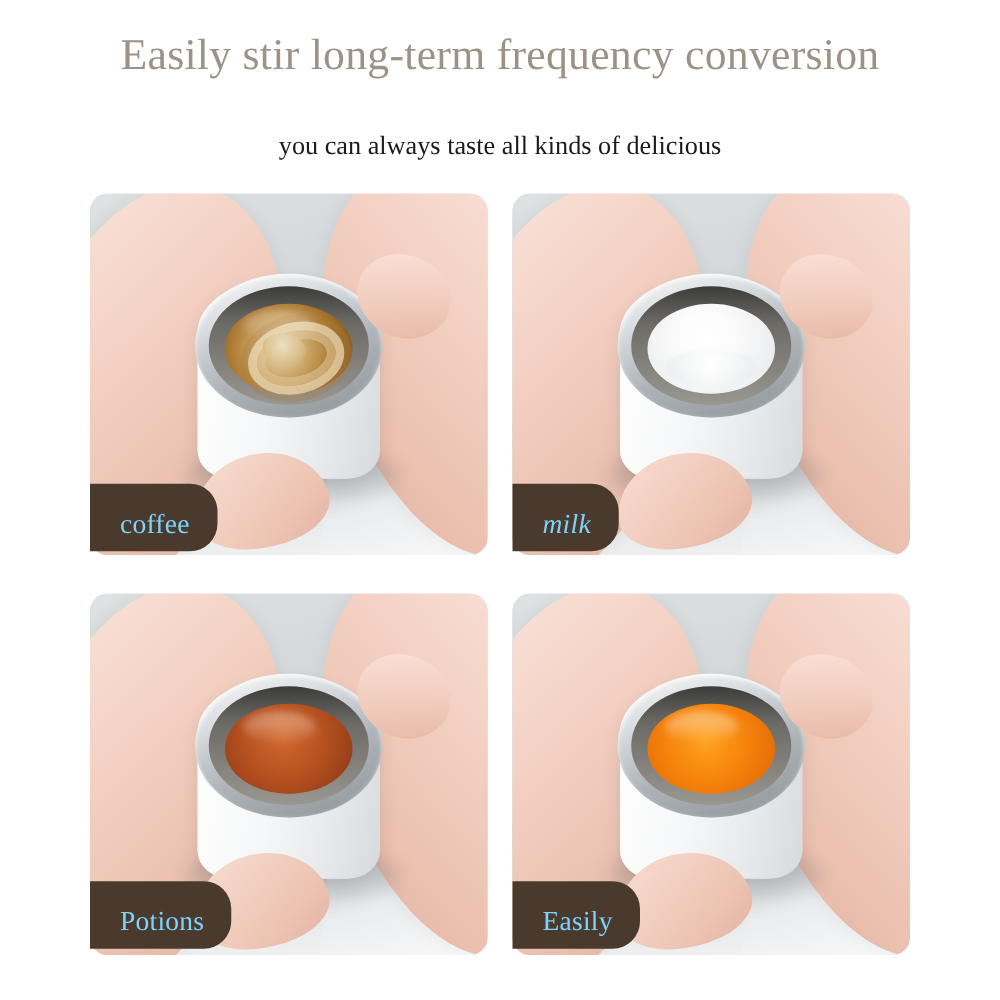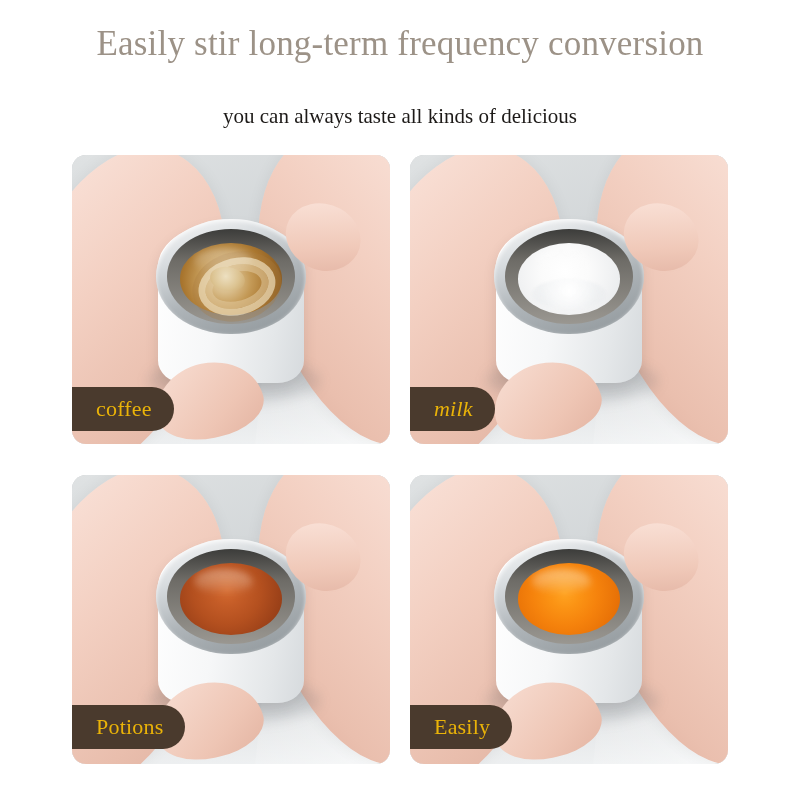--- a/index.html
+++ b/index.html
@@ -303,11 +303,11 @@
   .badge {
     position: absolute;
     height: 44px;
-    padding: 0 22px 0 24px;
+    padding: 10px 22px 0 24px;
     display: flex;
     align-items: center;
     background: #4a3a2d;
-    color: #eab308;
+    color: #7dd3fc;
     font-size: 22px;
     line-height: 1;
     font-family: "Liberation Serif", "DejaVu Serif", serif;

